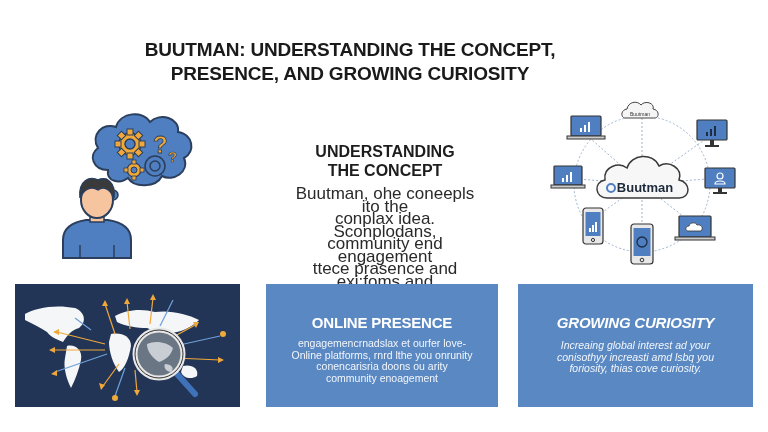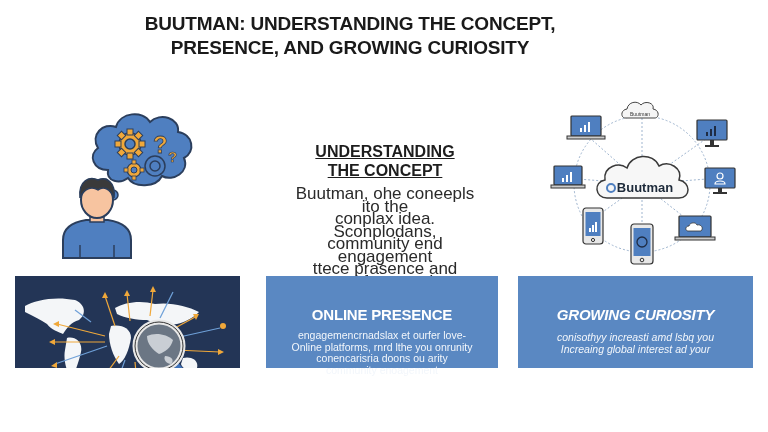--- a/index.html
+++ b/index.html
@@ -7,7 +7,7 @@
   body { position: relative; font-family: "Liberation Sans", "DejaVu Sans", sans-serif; color: #1c1c1c; }
 
   .title {
-    position: absolute; left: 0; top: 12px; width: 700px;
+    position: absolute; left: 0; top: 38px; width: 700px;
     text-align: center; font-size: 19px; font-weight: 700; line-height: 24px;
     letter-spacing: -0.2px; color: #1a1a1a;
   }

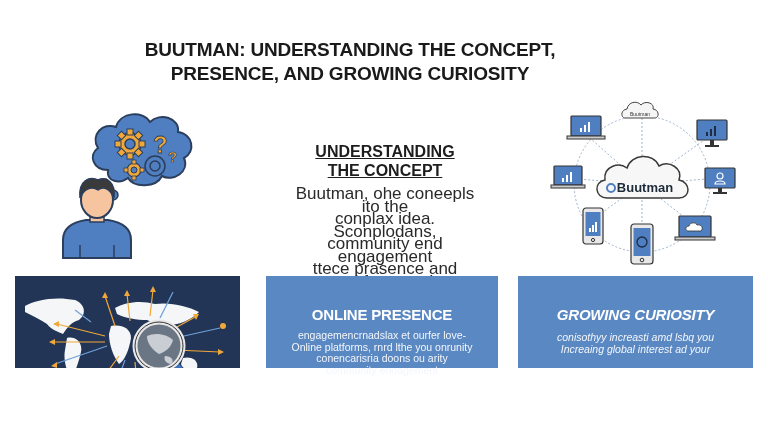--- a/index.html
+++ b/index.html
@@ -18,7 +18,7 @@
   .concept {
     position: absolute; left: 290px; top: 142px; width: 190px; text-align: center;
   }
-  .concept h2 { font-size: 16px; font-weight: 700; line-height: 19px; color: #1d1d1d; margin-bottom: 8px; text-decoration: underline; }
+  .concept h2 { font-size: 16px; font-weight: 700; line-height: 19px; color: #1d1d1d; margin-bottom: 8px; }
   .concept p { font-size: 17px; line-height: 12.5px; color: #2a2a2a; }
 
   .network { position: absolute; left: 545px; top: 96px; width: 195px; height: 172px; }

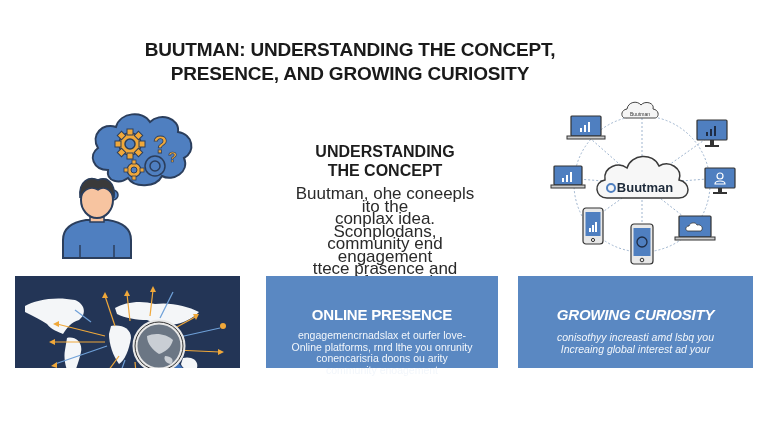--- a/index.html
+++ b/index.html
@@ -23,7 +23,7 @@
 
   .network { position: absolute; left: 545px; top: 96px; width: 195px; height: 172px; }
 
-  .panel { position: absolute; top: 276px; height: 92px; }
+  .panel { position: absolute; top: 284px; height: 123px; }
   .panel.map { left: 15px; width: 225px; background: #233556; overflow: hidden; }
   .panel.blue { background: #5a88c2; color: #ffffff; text-align: center; }
   .panel.online { left: 266px; width: 232px; }

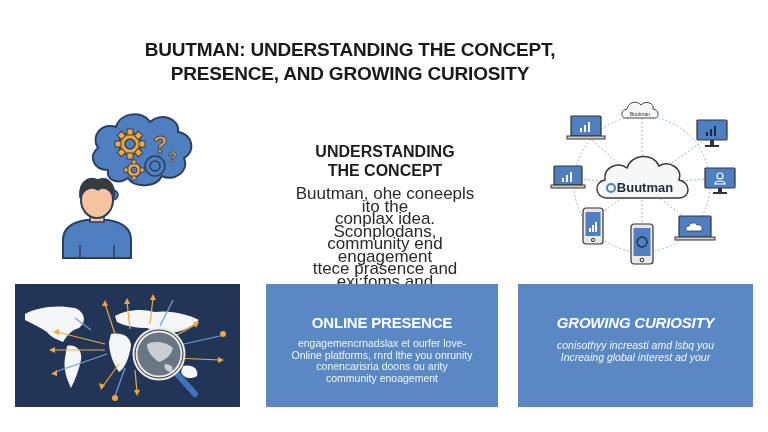--- a/index.html
+++ b/index.html
@@ -250,8 +250,8 @@
 <div class="panel blue curiosity">
   <h3>GROWING CURIOSITY</h3>
   <p>
+    <span style="display:block">Increaing global interest ad your</span>
     <span style="display:block">conisothyy increasti amd lsbq you</span>
-    <span style="display:block">Increaing global interest ad your</span>
   </p>
 </div>
 

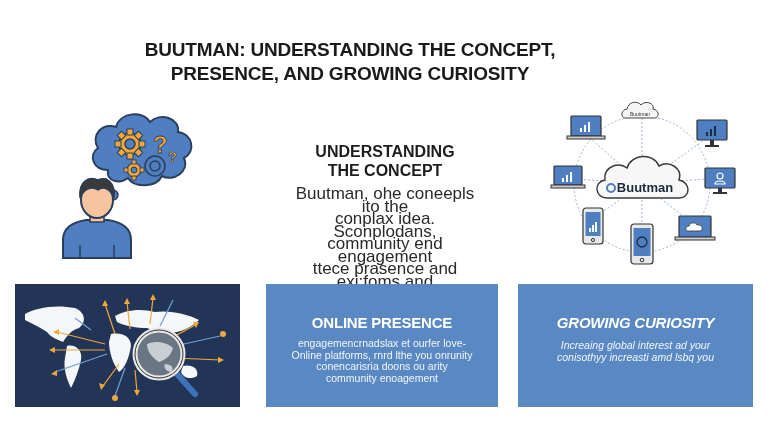--- a/index.html
+++ b/index.html
@@ -252,6 +252,7 @@
   <p>
     <span style="display:block">Increaing global interest ad your</span>
     <span style="display:block">conisothyy increasti amd lsbq you</span>
+    <span style="display:block">foriosity, thias cove curiosity.</span>
   </p>
 </div>
 

